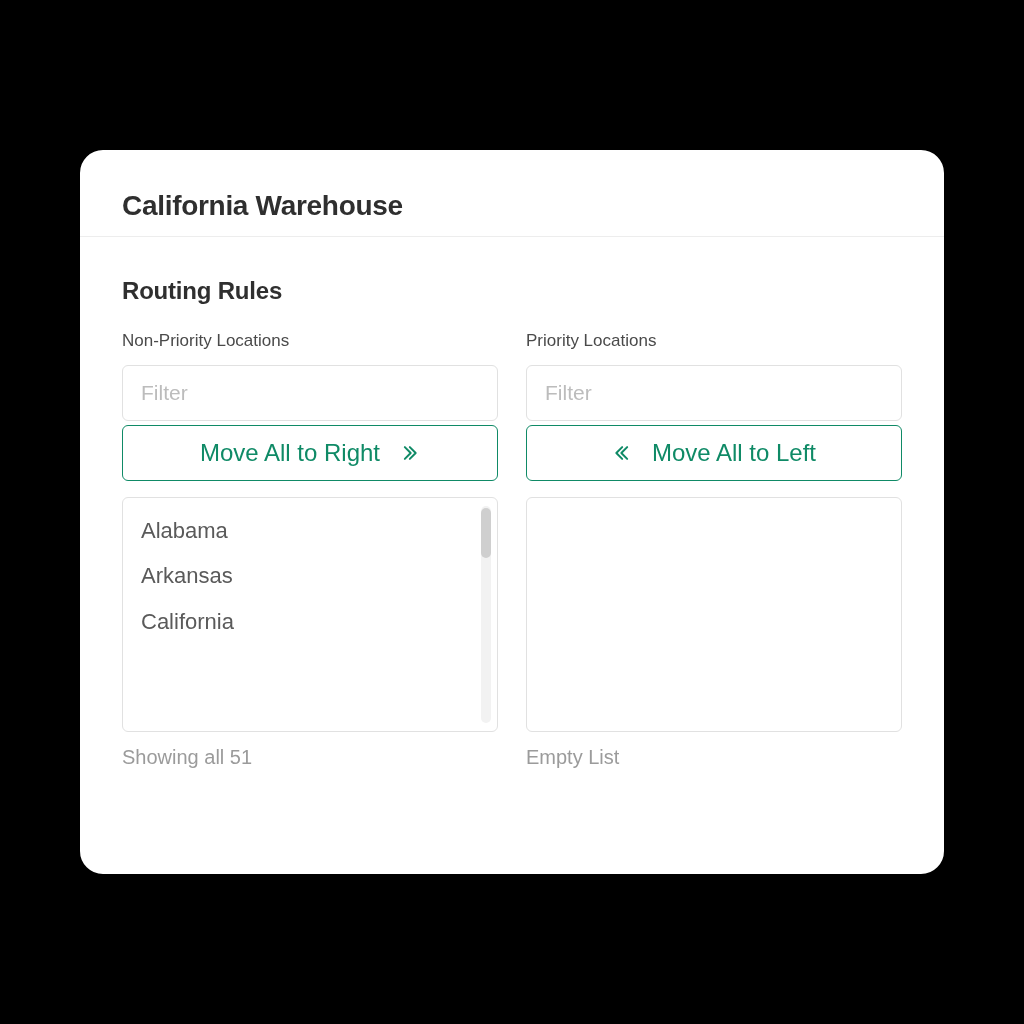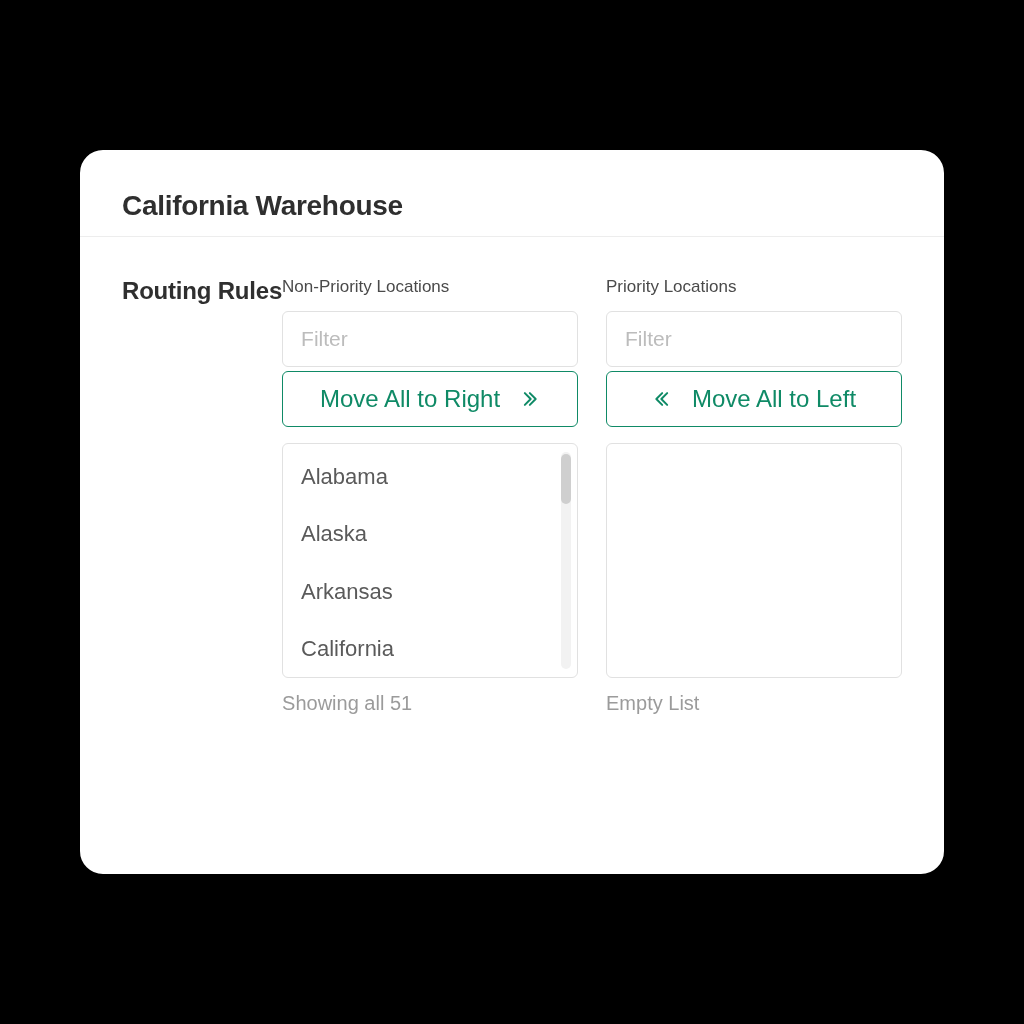--- a/index.html
+++ b/index.html
@@ -41,6 +41,7 @@
     padding:40px 42px 28px 42px;
     flex:1;
     display:flex;
+    flex-direction:column;
     justify-content:center;
   }
 

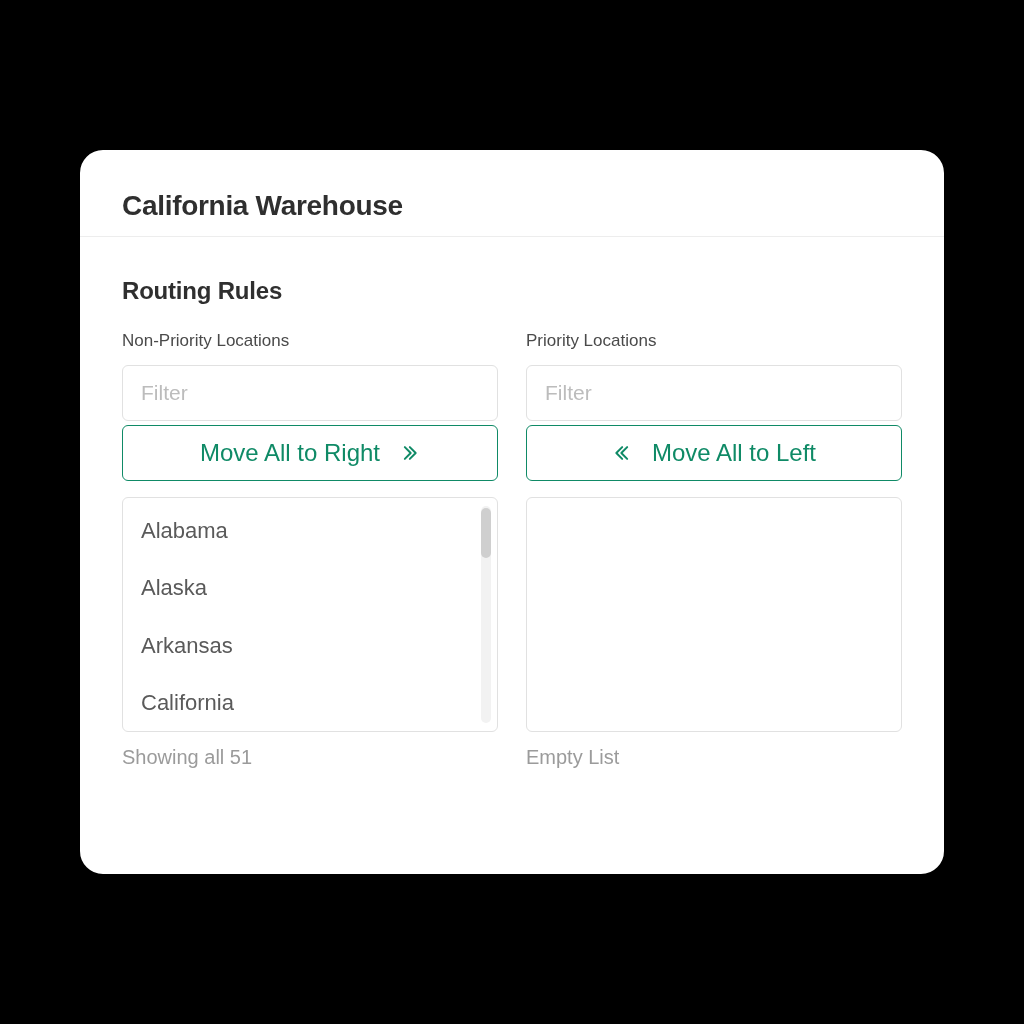--- a/index.html
+++ b/index.html
@@ -110,7 +110,7 @@
     position:relative;
     display:flex;
     flex-direction:column;
-    gap:20px;
+    gap:8px;
     overflow:hidden;
   }
   .listbox .item{

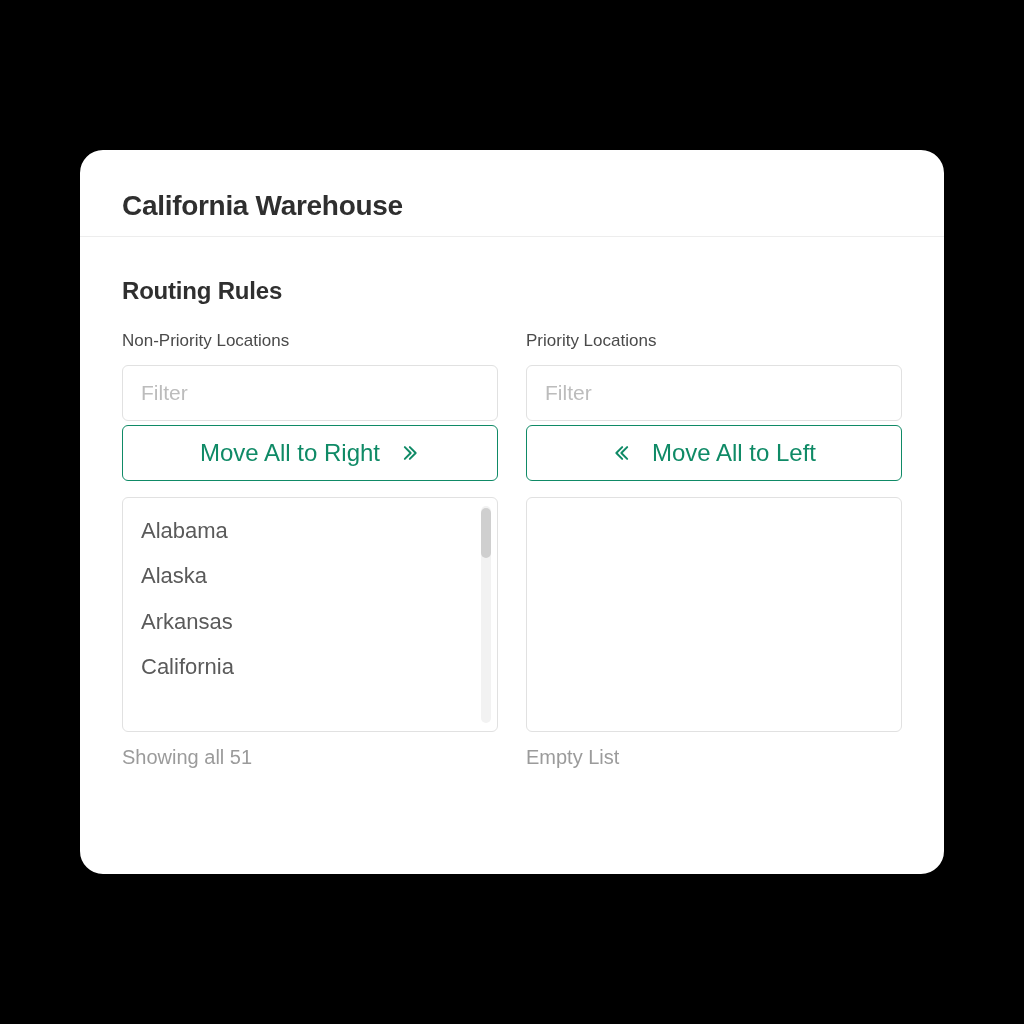--- a/index.html
+++ b/index.html
@@ -164,7 +164,6 @@
 
         <div class="listbox">
           <div class="item">Alabama</div>
-          <div class="item">Alaska</div>
           <div class="item">Arkansas</div>
           <div class="item">California</div>
           <div class="scroll-track"></div>

